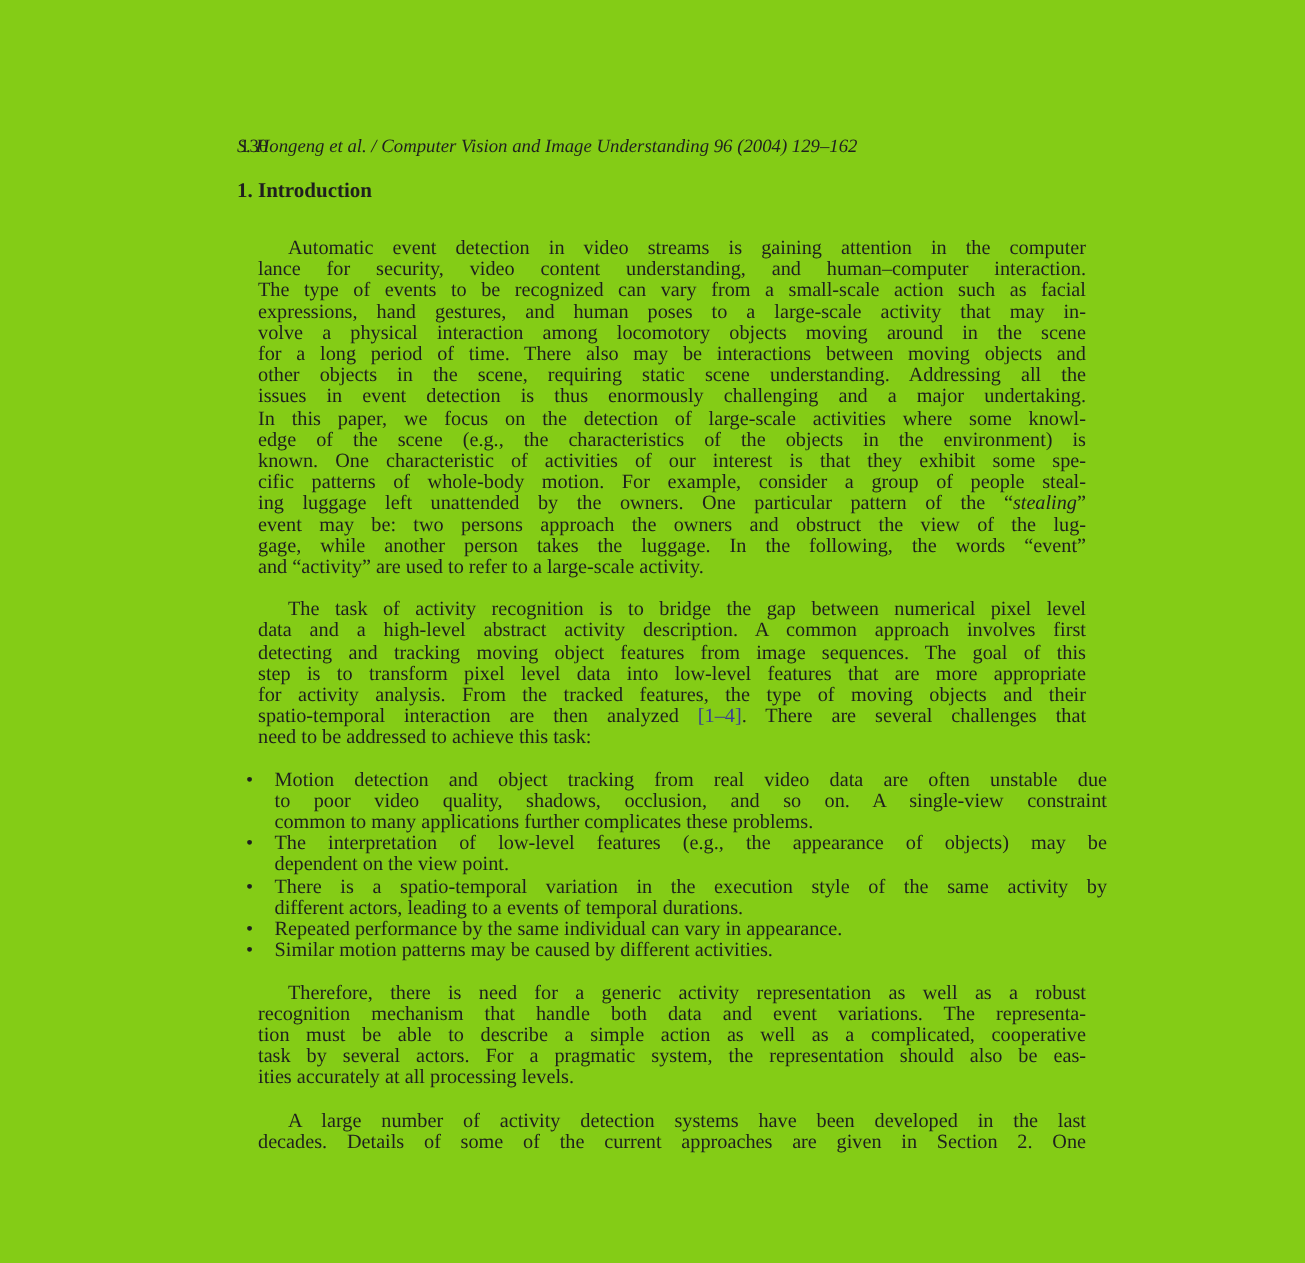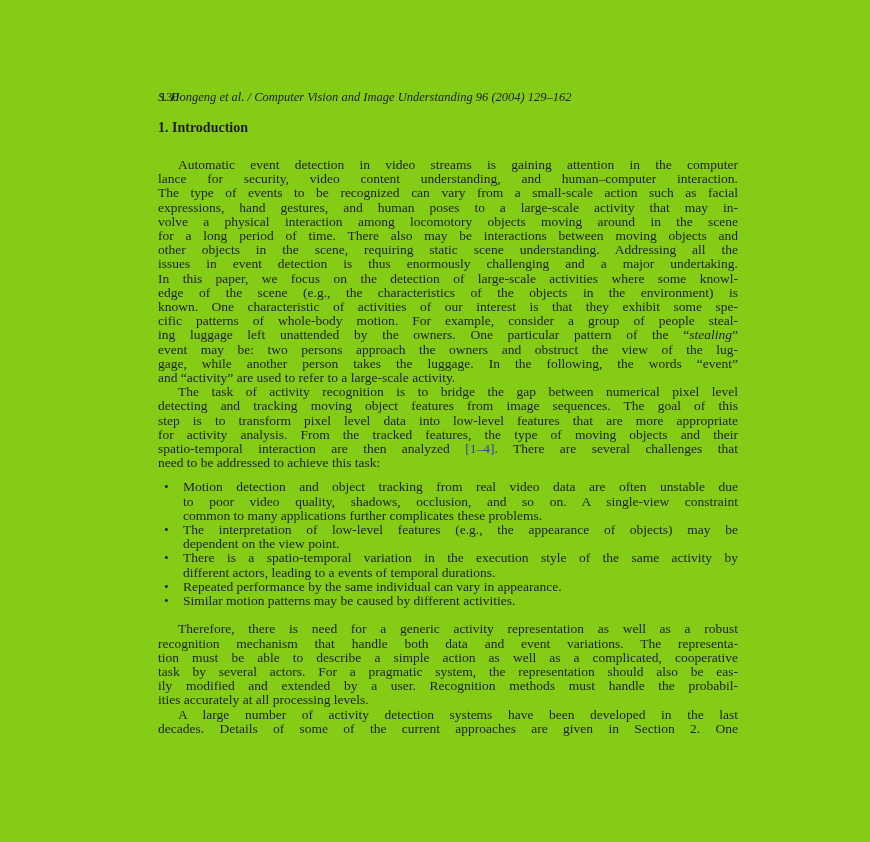--- a/index.html
+++ b/index.html
@@ -49,7 +49,7 @@
     margin-top: 23px;
     font-size: 13.5px;
   }
-  .para { margin: 0; }
+  .para { margin: 14px; }
   .line {
     line-height: 14.2px;
     text-align: justify;

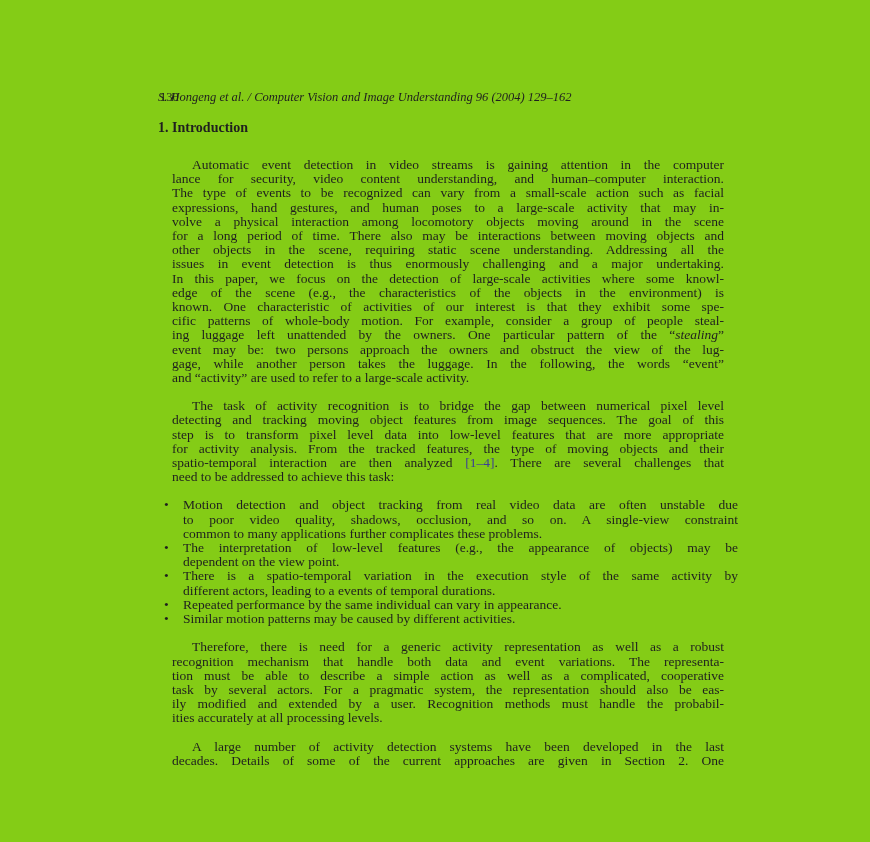--- a/index.html
+++ b/index.html
@@ -118,6 +118,7 @@
         </div>
         <div class="para">
           <div class="line first">The task of activity recognition is to bridge the gap between numerical pixel level</div>
+          <div class="line">data and a high-level abstract activity description. A common approach involves first</div>
           <div class="line">detecting and tracking moving object features from image sequences. The goal of this</div>
           <div class="line">step is to transform pixel level data into low-level features that are more appropriate</div>
           <div class="line">for activity analysis. From the tracked features, the type of moving objects and their</div>

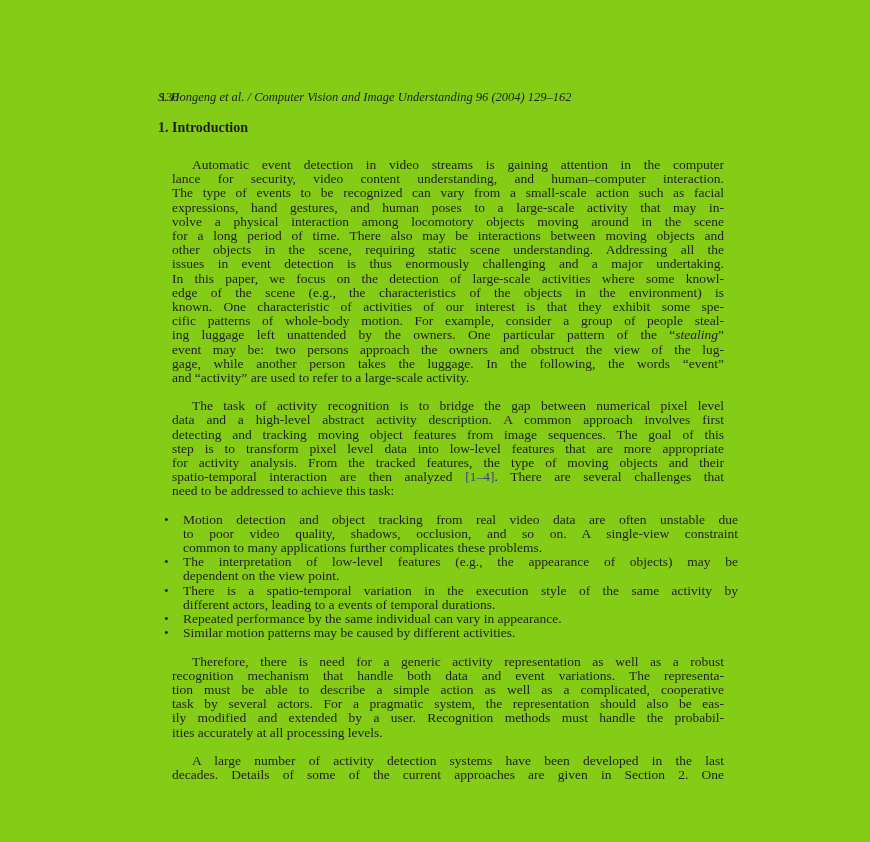--- a/index.html
+++ b/index.html
@@ -156,7 +156,6 @@
           <div class="line">recognition mechanism that handle both data and event variations. The representa-</div>
           <div class="line">tion must be able to describe a simple action as well as a complicated, cooperative</div>
           <div class="line">task by several actors. For a pragmatic system, the representation should also be eas-</div>
-          <div class="line">ily modified and extended by a user. Recognition methods must handle the probabil-</div>
           <div class="line last">ities accurately at all processing levels.</div>
         </div>
         <div class="para">

